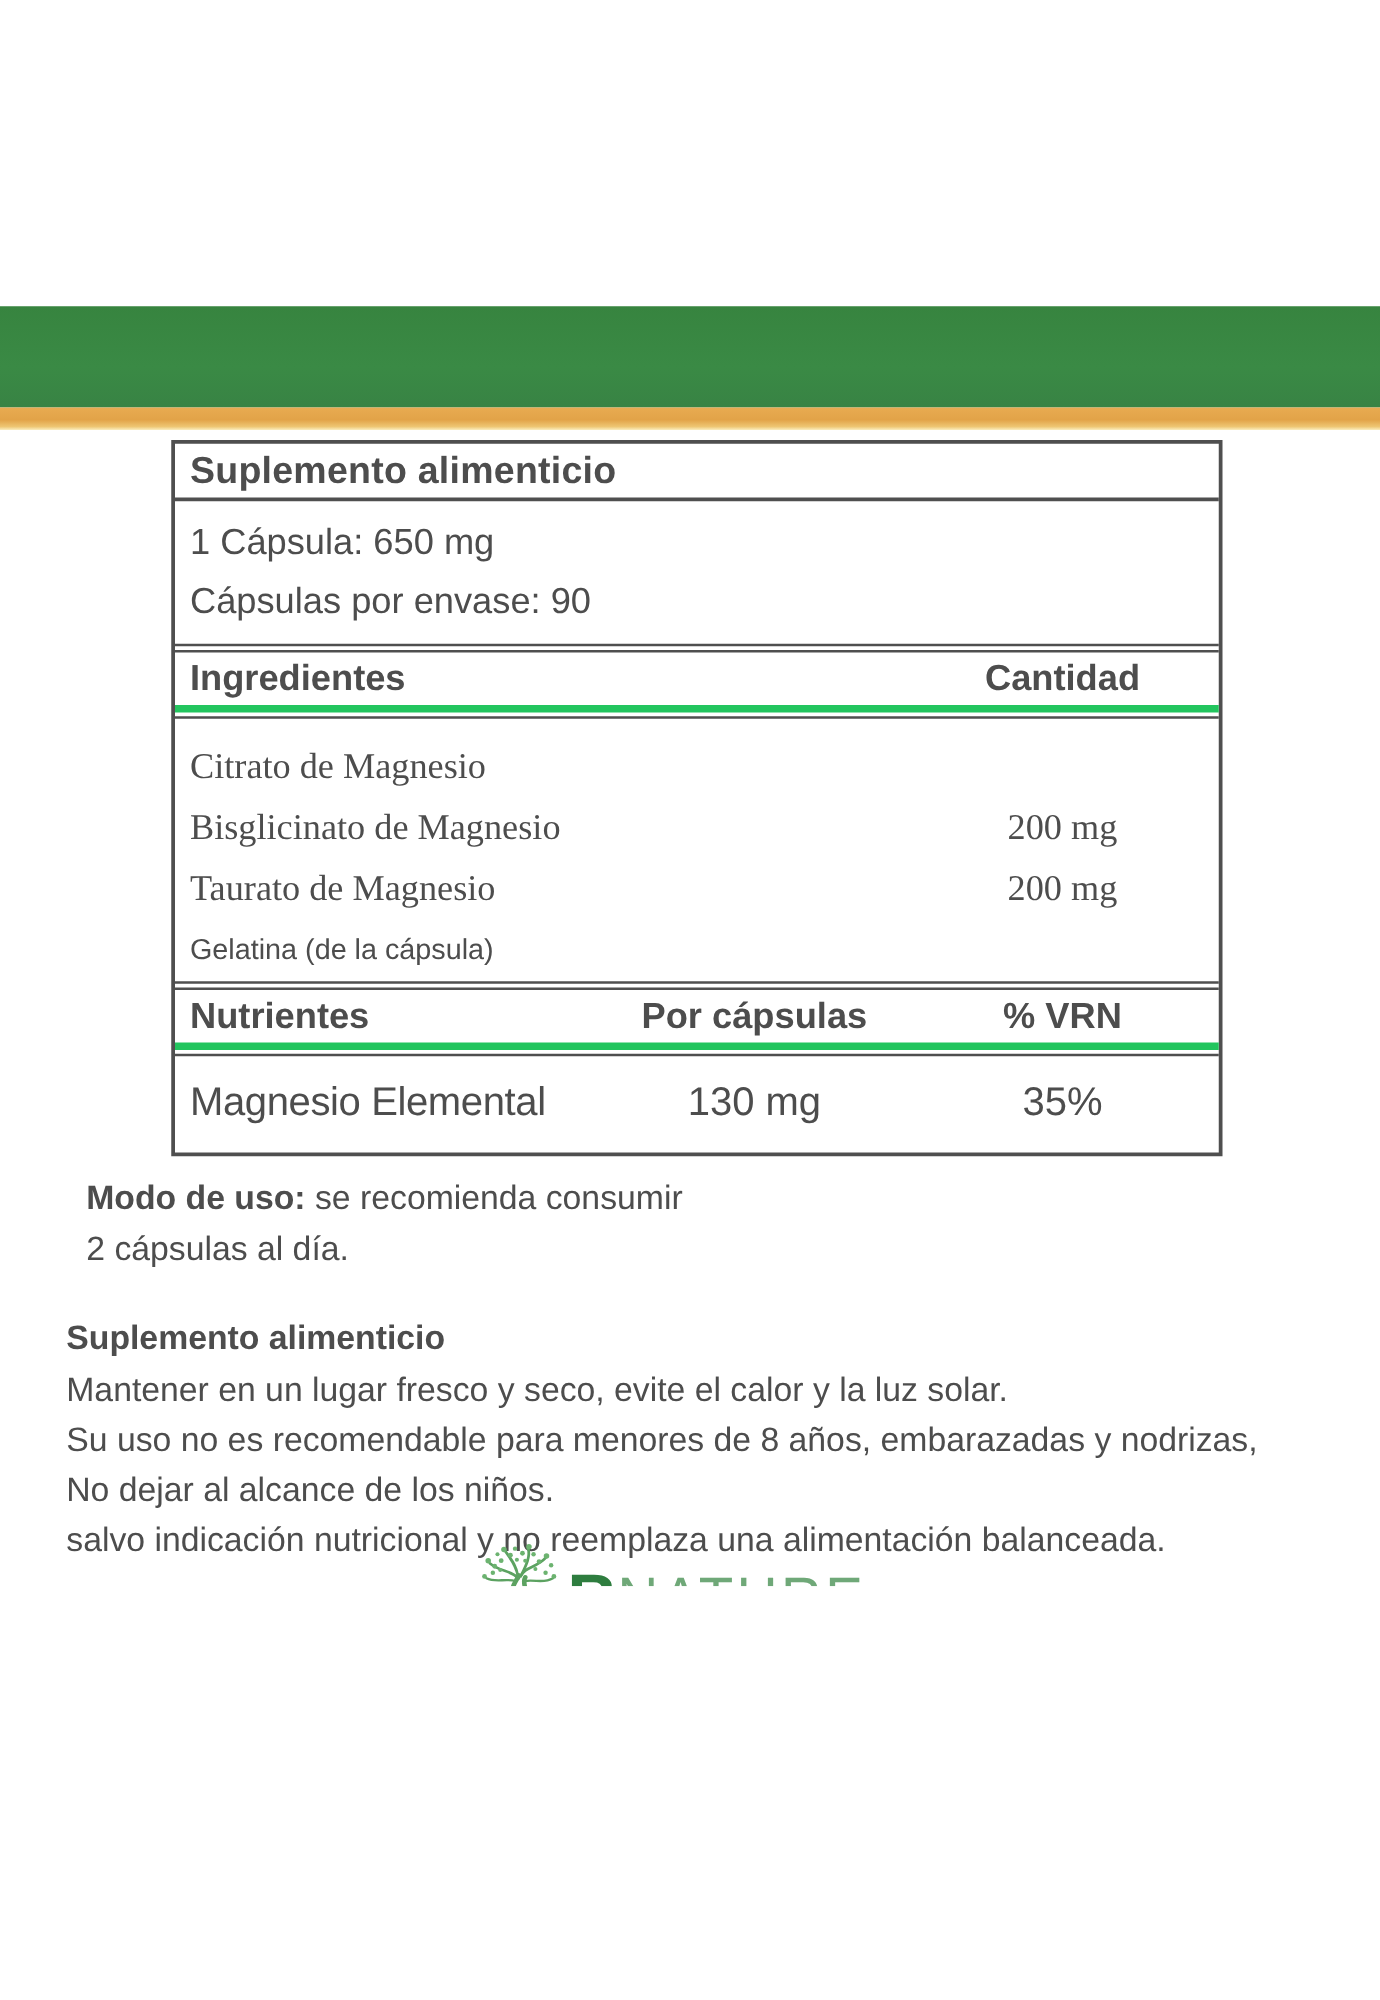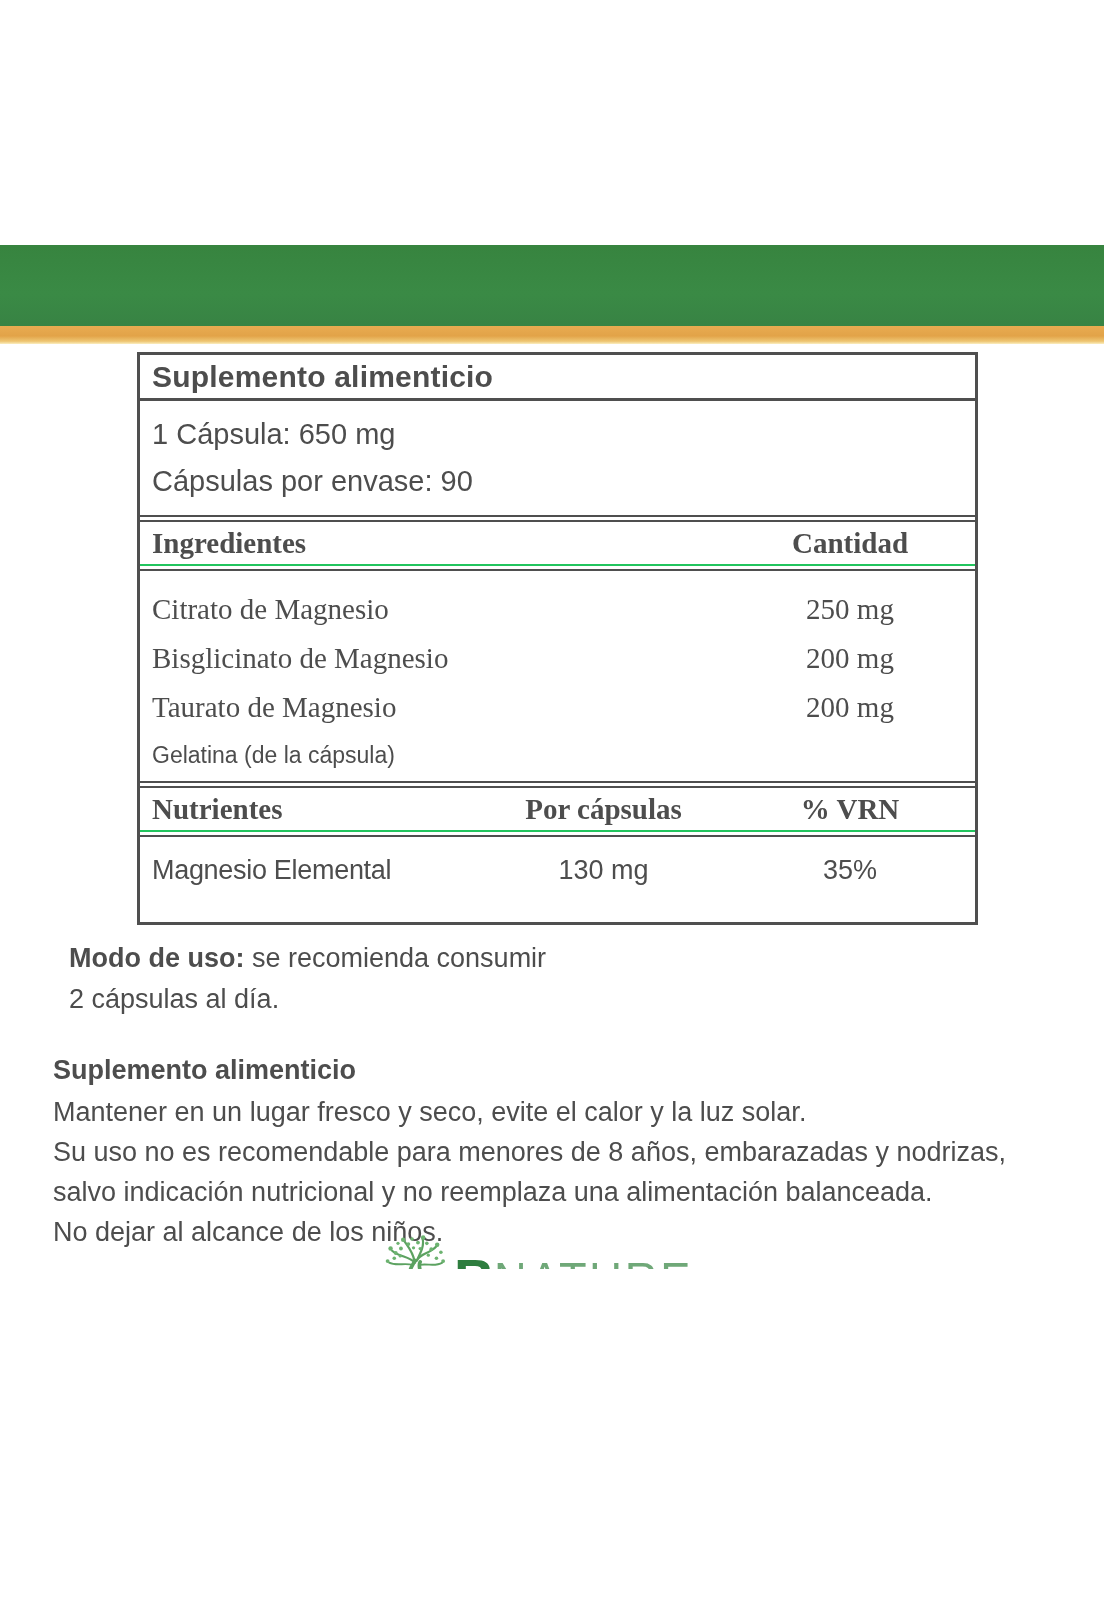--- a/index.html
+++ b/index.html
@@ -23,8 +23,8 @@
     border-bottom:3px solid #4f4f4f; letter-spacing:0.2px; }
   .t-serving { padding:10px 4px 10px 12px; font-size:29px; line-height:47px; }
   .hdrwrap { border-top:2px solid #4f4f4f; border-bottom:2px solid #4f4f4f; padding:3px 0; }
-  .hdr { border-top:2px solid #4f4f4f; border-bottom:2px solid #22c55e;
-    display:flex; font-size:29px; font-weight:700; padding:5px 0 4px 12px; box-sizing:border-box;font-family:Liberation Serif, serif; }
+  .hdr { border-top:2px solid #4f4f4f; border-bottom:6px solid #22c55e;
+    display:flex; font-size:29px; font-weight:700; padding:5px 0 4px 12px; box-sizing:border-box; }
   .c-name { flex:1 1 auto; }
   .c-fixed { flex:0 0 330px; }
   .c-mid { flex:1 1 auto; text-align:center; }

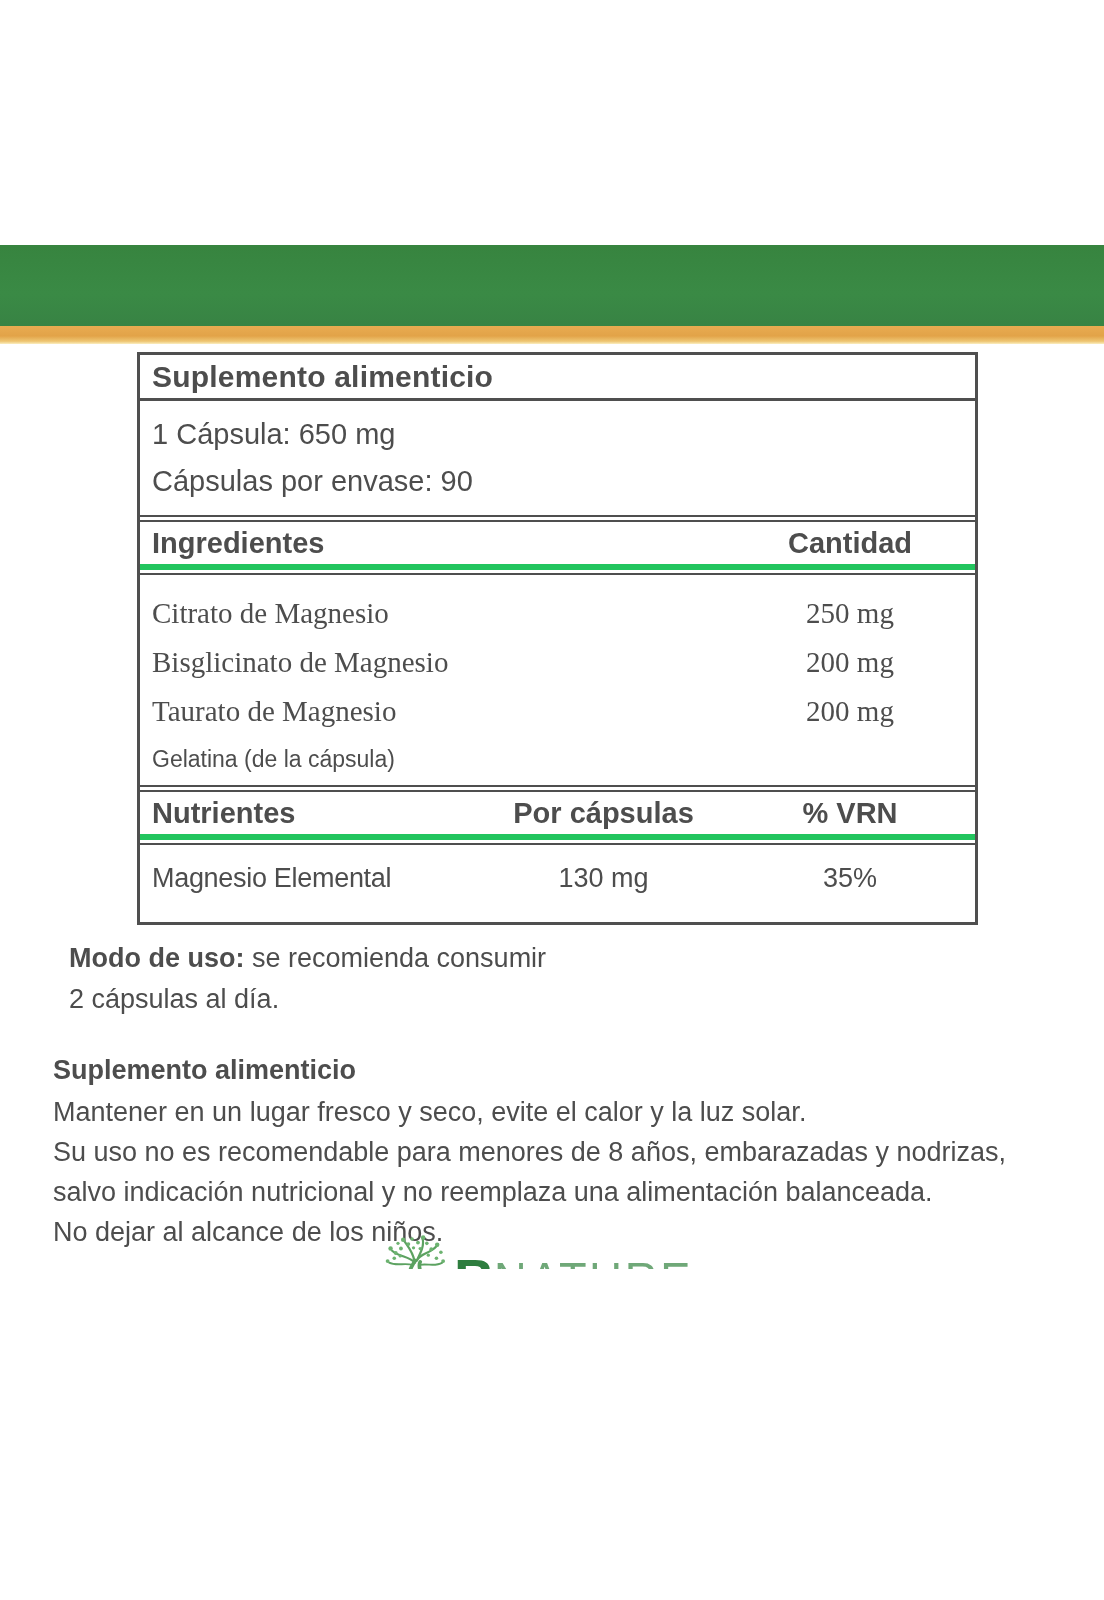--- a/index.html
+++ b/index.html
@@ -74,7 +74,6 @@
     <div class="t-ing-body">
       <div class="ing-row">
         <div class="c-name">Citrato de Magnesio</div>
-        <div class="c-qty">250 mg</div>
       </div>
       <div class="ing-row">
         <div class="c-name">Bisglicinato de Magnesio</div>

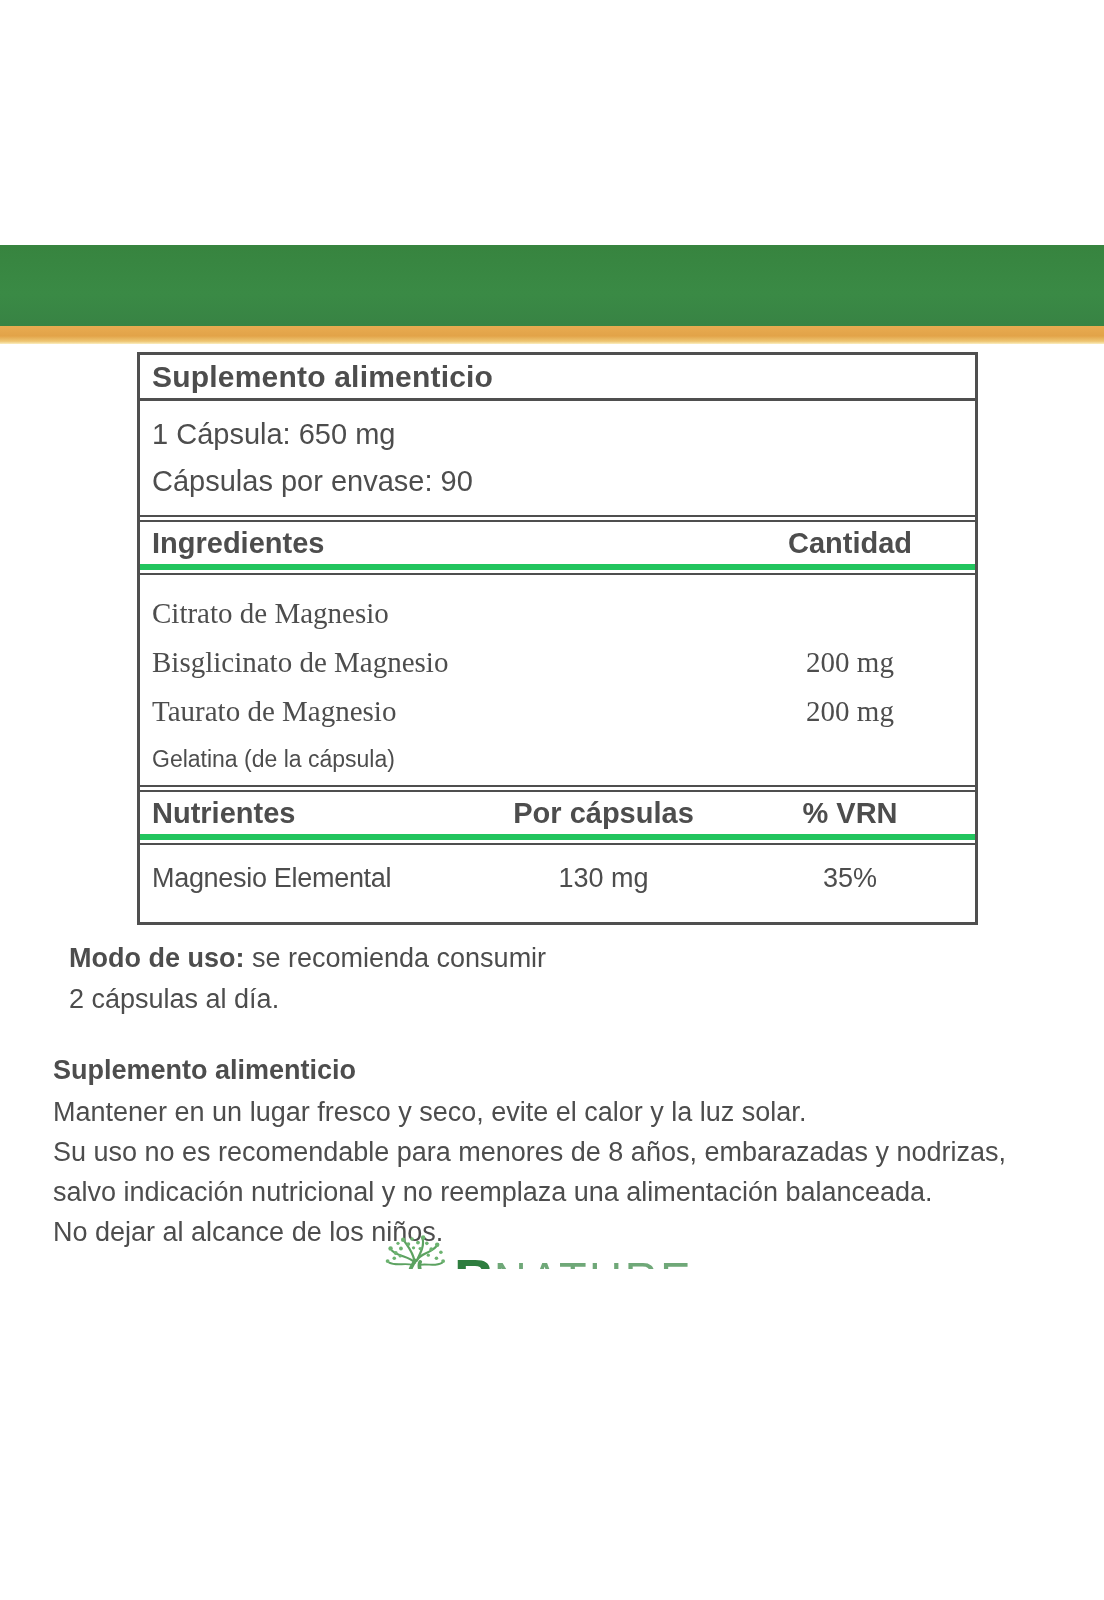--- a/index.html
+++ b/index.html
@@ -32,7 +32,7 @@
   .t-ing-body { padding:14px 0 8px 12px; }
   .ing-row { display:flex; font-size:29px; line-height:49px;font-family:Liberation Serif, serif; }
   .ing-note { font-size:23px; line-height:36px; margin-top:5px; }
-  .t-nut-row { display:flex; font-size:27px; padding:18px 0 26px 12px; }
+  .t-nut-row { display:flex; font-size:32px; padding:18px 0 26px 12px; }
   .nut-name { flex:0 0 330px; letter-spacing:-0.3px; }
   
   .usage { position:absolute; left:69px; top:938px; width:1000px; font-size:27px; line-height:41px; }

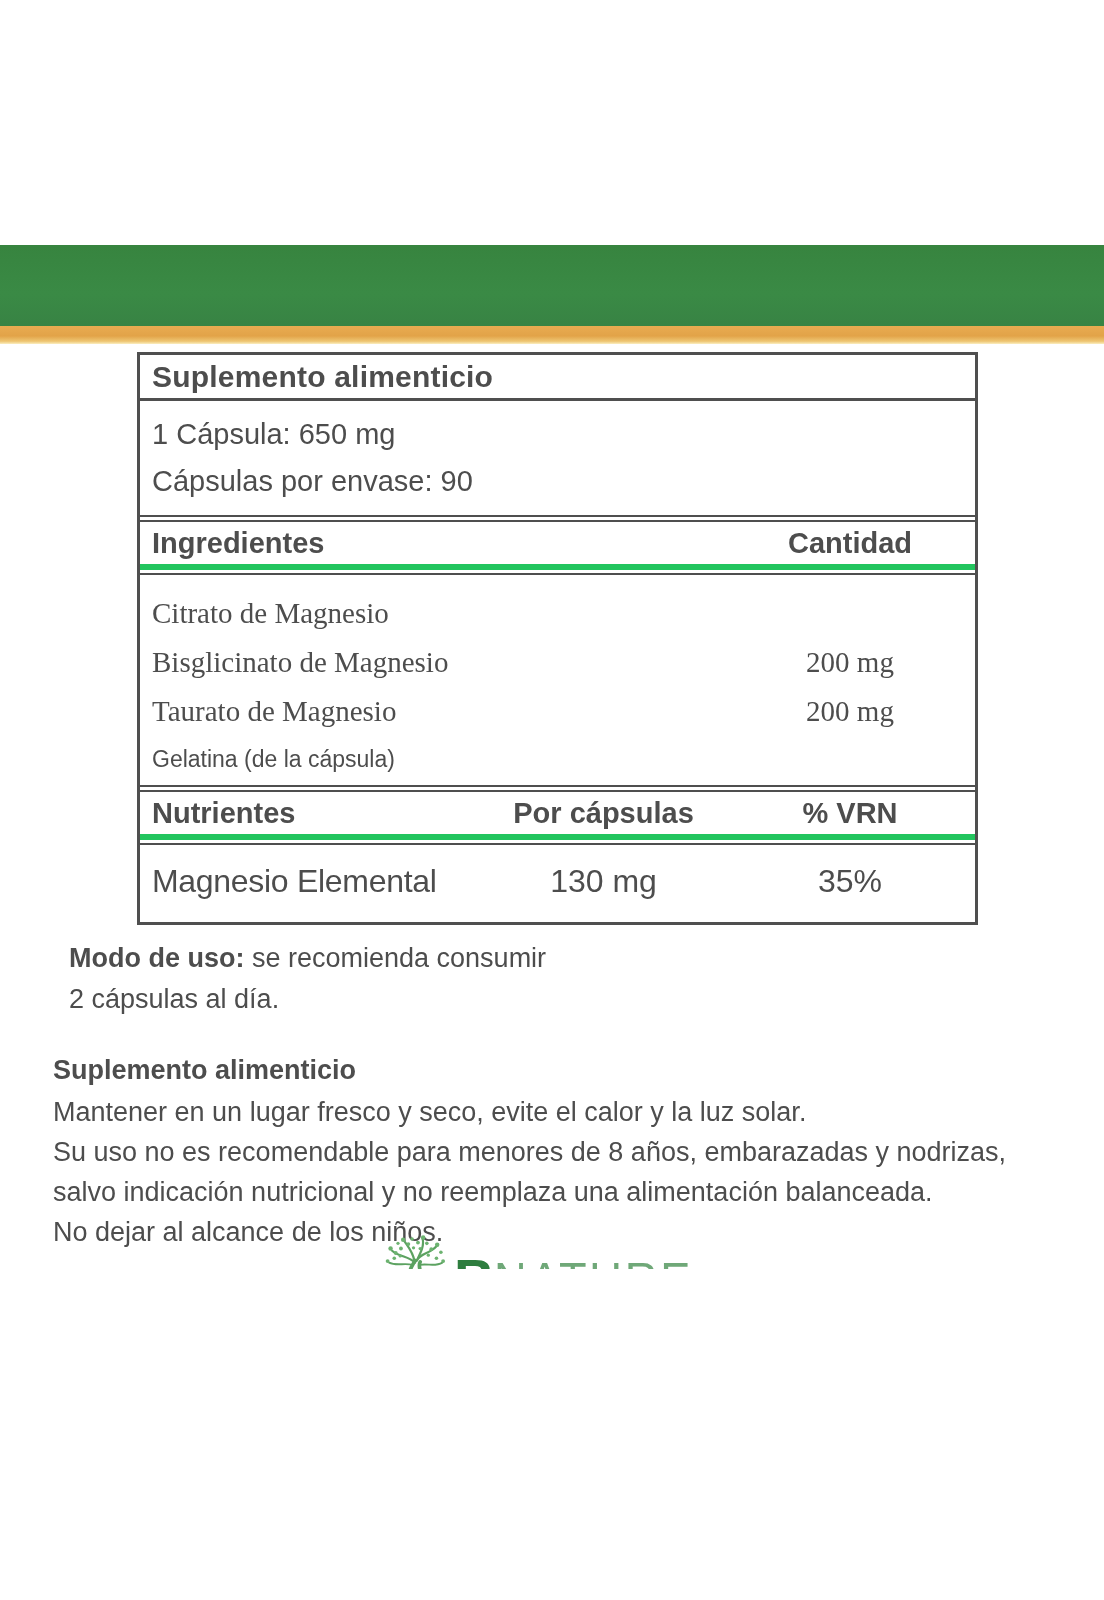--- a/index.html
+++ b/index.html
@@ -110,8 +110,8 @@
     <div class="storage-heading">Suplemento alimenticio</div>
     <div>Mantener en un lugar fresco y seco, evite el calor y la luz solar.</div>
     <div>Su uso no es recomendable para menores de 8 años, embarazadas y nodrizas,</div>
+    <div>No dejar al alcance de los niños.</div>
     <div>salvo indicación nutricional y no reemplaza una alimentación balanceada.</div>
-    <div>No dejar al alcance de los niños.</div>
   </div>
 
   <div class="logo">

